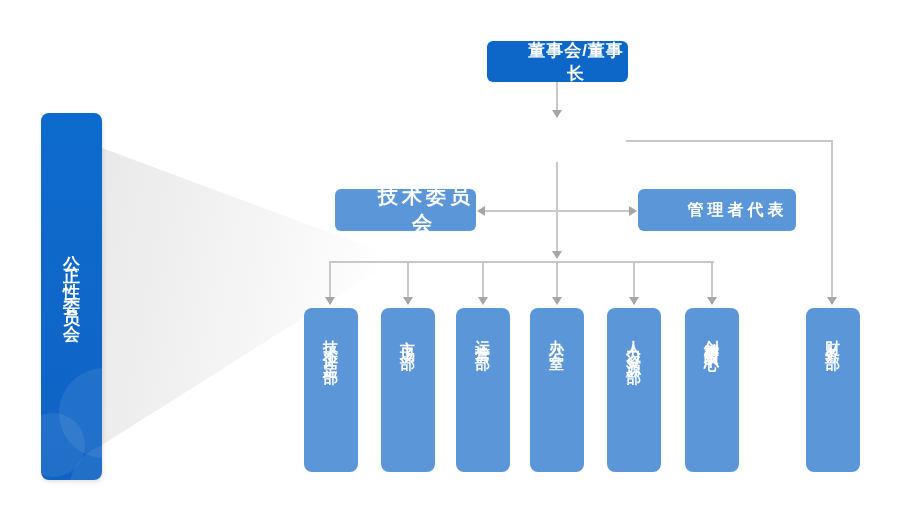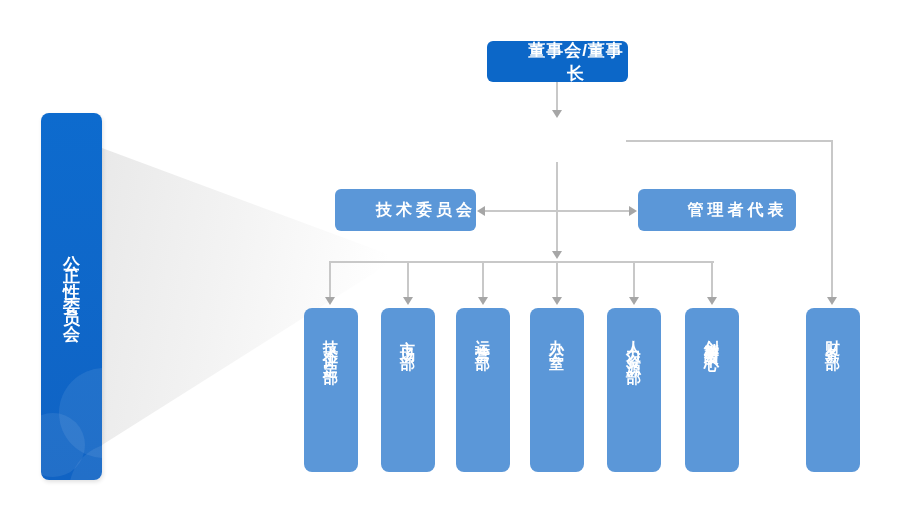--- a/index.html
+++ b/index.html
@@ -50,7 +50,7 @@
 
   .node-board { left: 487px; top: 41px;  width: 141px; height: 41px; font-size: 17px; font-weight: 700; letter-spacing: 1px; }
   .node-gm    { left: 487px; top: 120px; width: 139px; height: 42px; font-size: 17px; font-weight: 700; letter-spacing: 7px; text-indent: 7px; }
-  .node-tc    { left: 335px; top: 189px; width: 141px; height: 42px; font-size: 16px; font-weight: 600; letter-spacing: 4px; text-indent: 4px; }
+  .node-tc    { left: 335px; top: 189px; width: 141px; height: 42px; font-size: 20px; font-weight: 600; letter-spacing: 4px; text-indent: 4px; }
   .node-mr    { left: 638px; top: 189px; width: 158px; height: 42px; font-size: 16px; font-weight: 600; letter-spacing: 4px; text-indent: 4px; }
 
   

